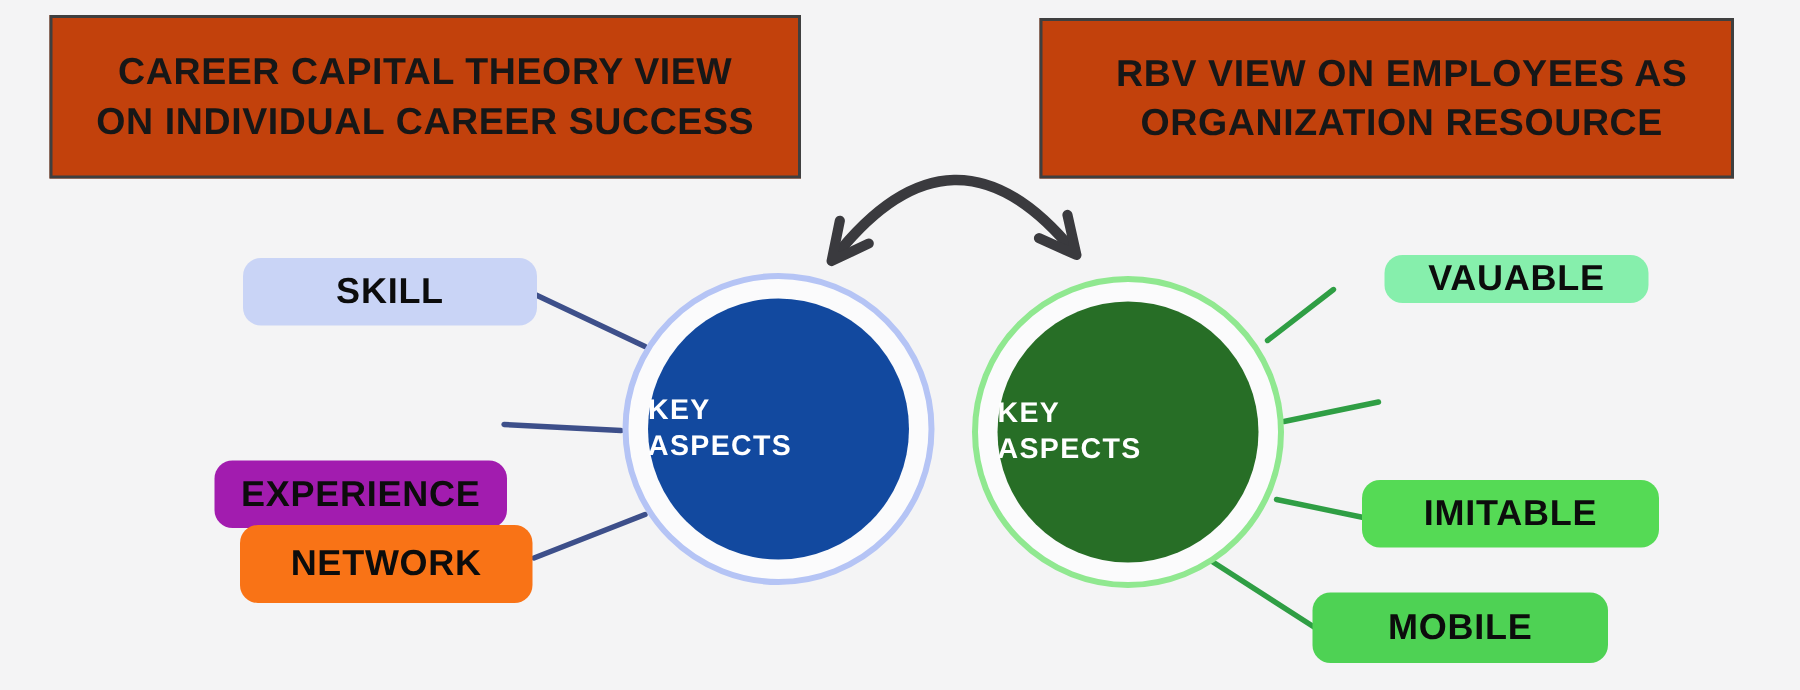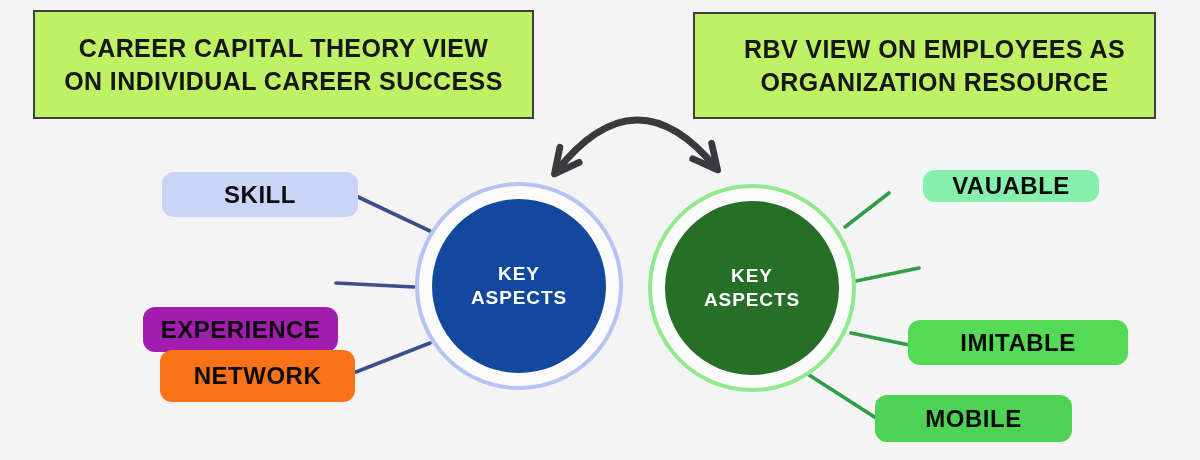--- a/index.html
+++ b/index.html
@@ -18,7 +18,7 @@
   
   .title-box {
     position: absolute;
-    background: #bef264;
+    background: #c2410c;
     border: 2px solid #3f3f3f;
     display: flex; flex-direction: column;
     align-items: center; justify-content: center;

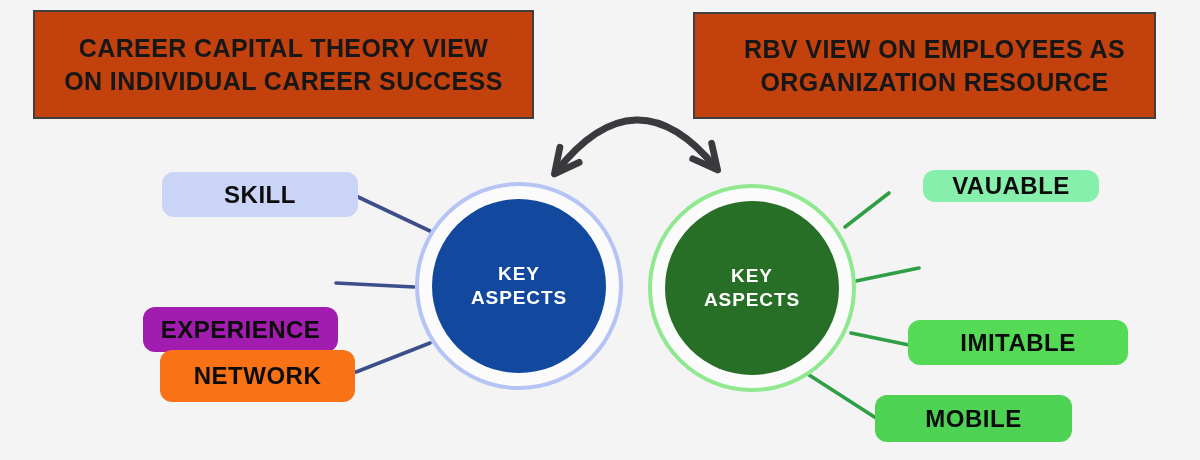--- a/index.html
+++ b/index.html
@@ -68,7 +68,7 @@
     width: 174px; height: 174px;
     border-radius: 50%;
     display: flex; flex-direction: column;
-    align-items: center; justify-content: center;
+    align-items: flex-start; justify-content: center;
     text-align: center;
     color: #ffffff;
     font-weight: bold;

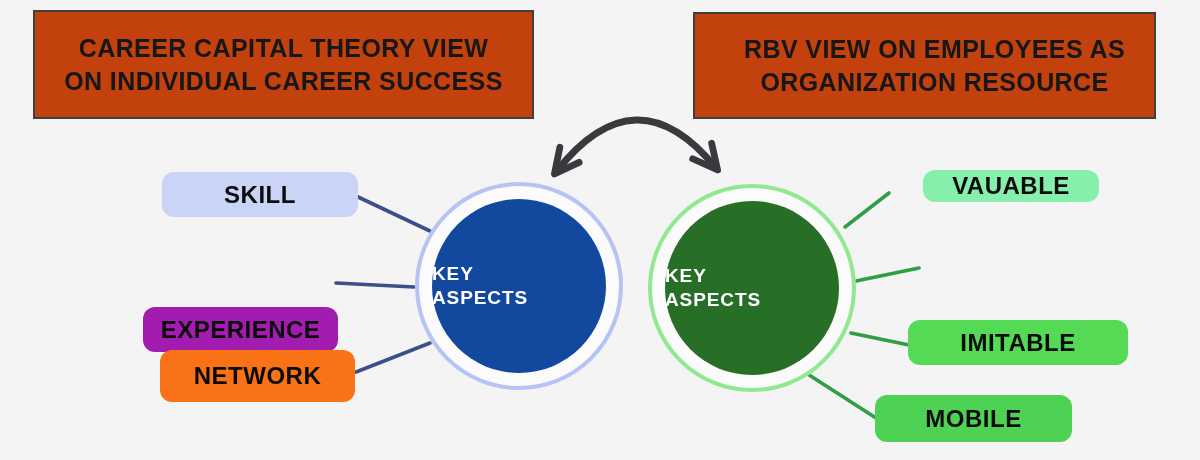--- a/index.html
+++ b/index.html
@@ -49,7 +49,7 @@
   .pill.l2 { left: 160px; top: 350px; width: 195px; height: 52px; background: #f97316; }
   .pill.r0 { left: 887px; top: 170px; width: 176px; height: 32px; background: #86efac; margin-left: 36px; }
   .pill.r1 { left: 918px; top: 245px; width: 195px; height: 45px; background: #85e985; }
-  .pill.r2 { left: 908px; top: 320px; width: 220px; height: 45px; background: #55da55; }
+  .pill.r2 { left: 908px; top: 320px; width: 198px; height: 45px; background: #55da55; }
   .pill.r3 { left: 875px; top: 395px; width: 197px; height: 47px; background: #4ed254; }
 
   

